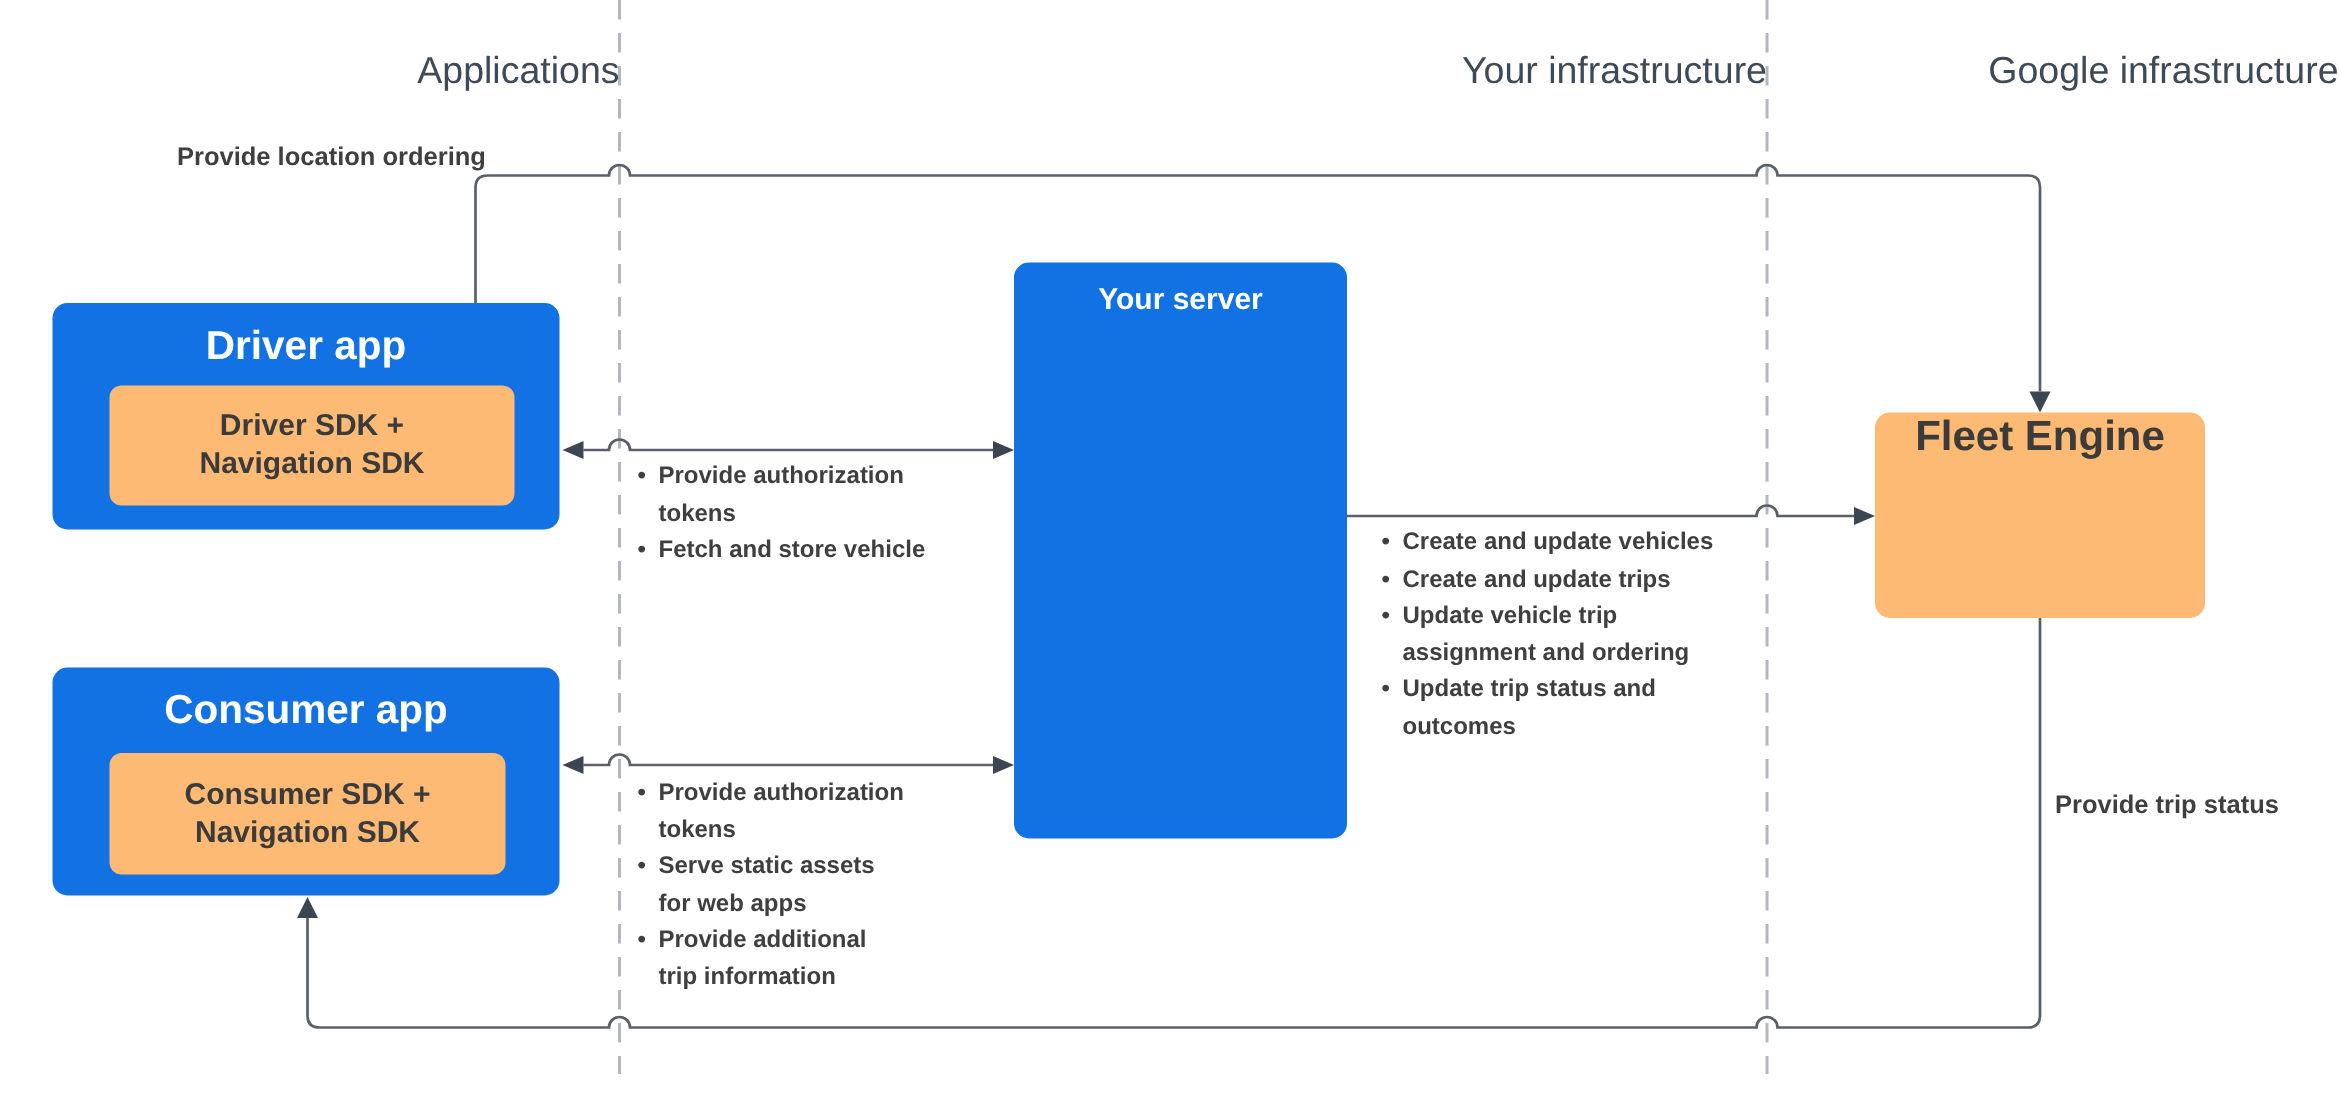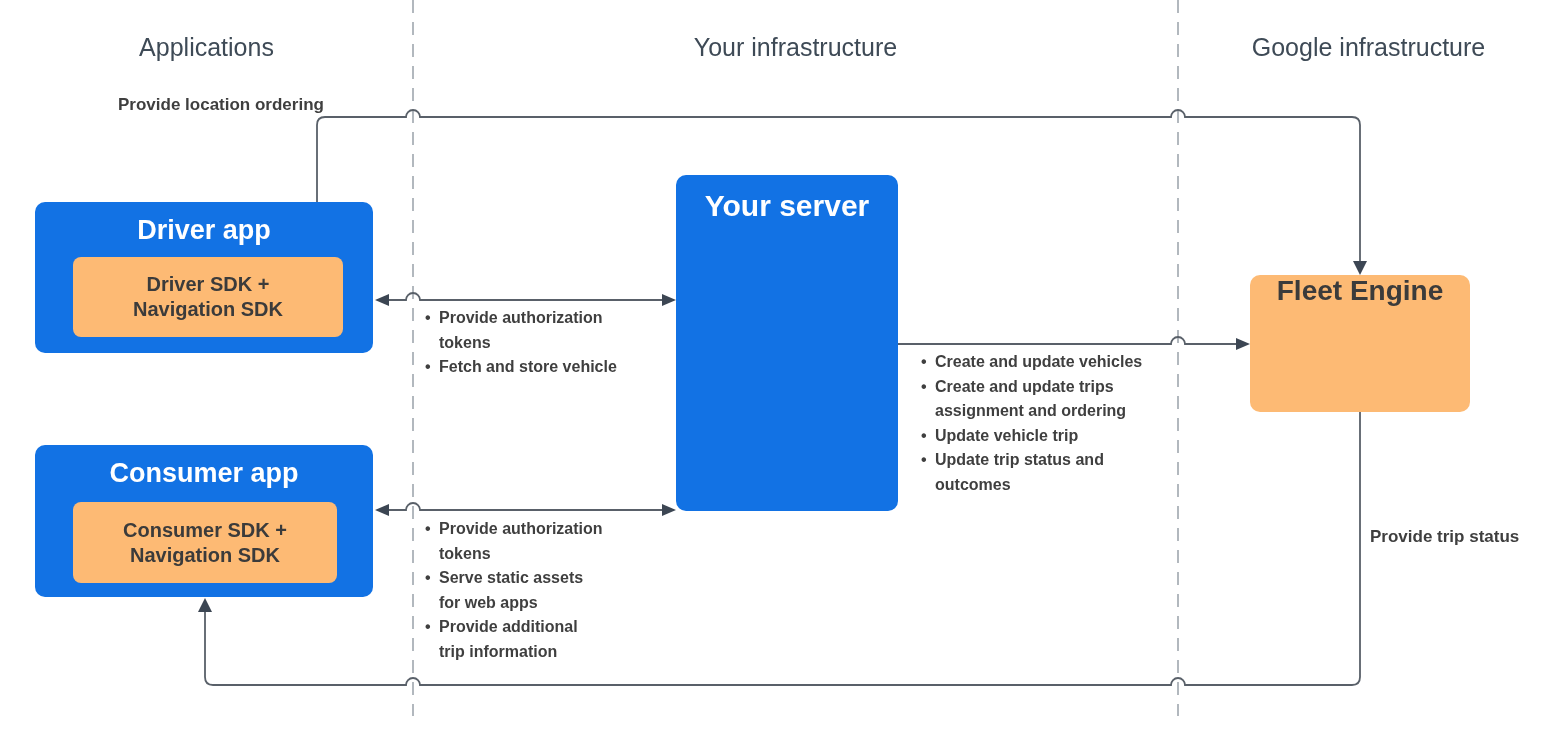--- a/index.html
+++ b/index.html
@@ -10,7 +10,7 @@
   #wires { position:absolute; left:0; top:0; z-index:1; }
 
   .col-header {
-    position:absolute; top:33px; text-align:center;
+    position:absolute; top:33px; text-align:right;
     font-size:25px; font-weight:400; color:#3e4a56; z-index:3;
   }
   .h-apps   { left:0;     width:413px; }

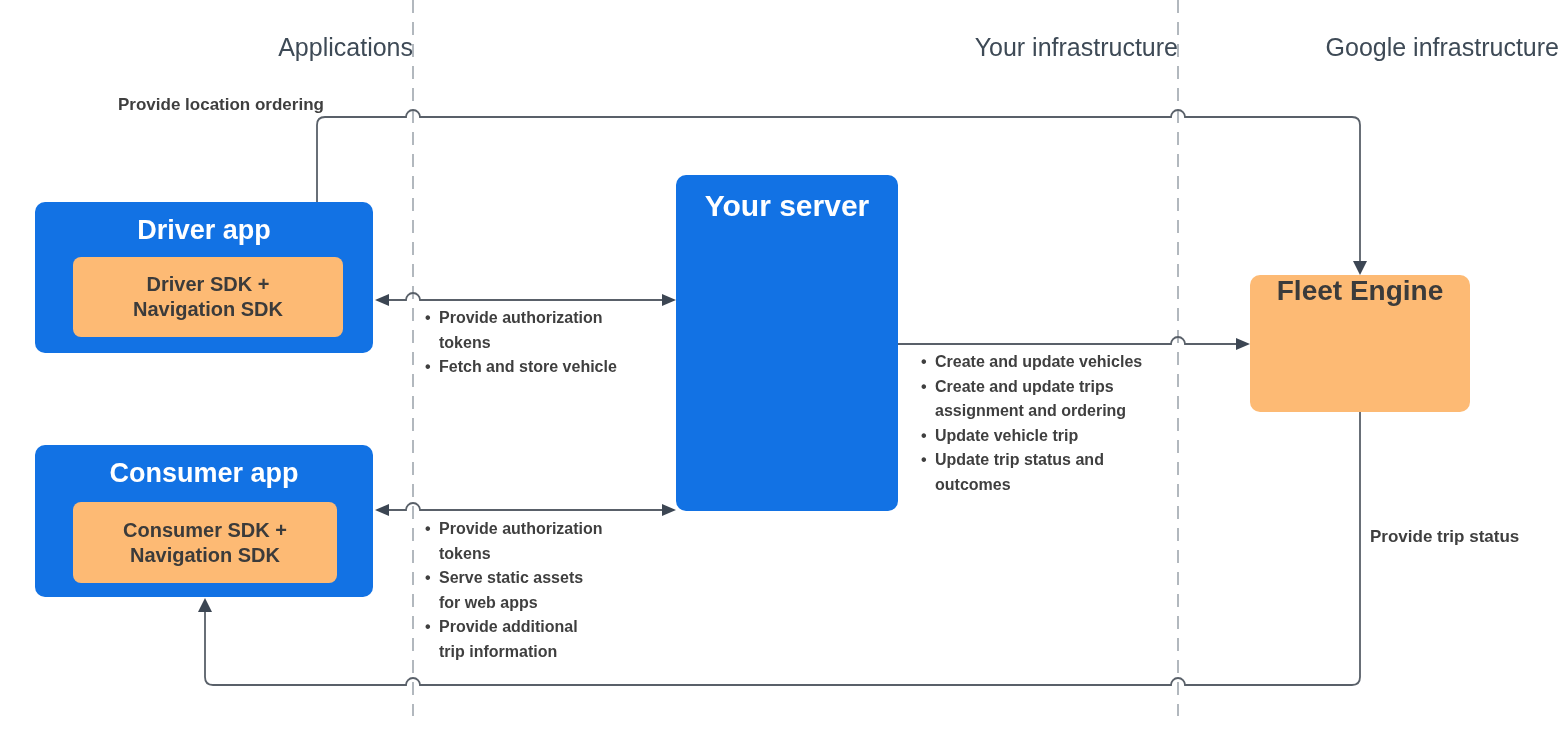--- a/index.html
+++ b/index.html
@@ -32,7 +32,7 @@
   .driver-sdk   { left:73px;  top:257px; width:270px; height:80px;  }
   .consumer-app { left:35px;  top:445px; width:338px; height:152px; padding-top:13px; }
   .consumer-sdk { left:73px;  top:502px; width:264px; height:81px;  }
-  .your-server  { left:676px; top:175px; width:222px; height:336px; padding-top:14px; font-size:30px; }
+  .your-server  { left:676px; top:175px; width:222px; height:384px; padding-top:14px; font-size:20px; }
   .fleet-engine {
     left:1250px; top:275px; width:220px; height:137px; border-radius:10px;
     display:flex; align-items:flex-start; justify-content:center;

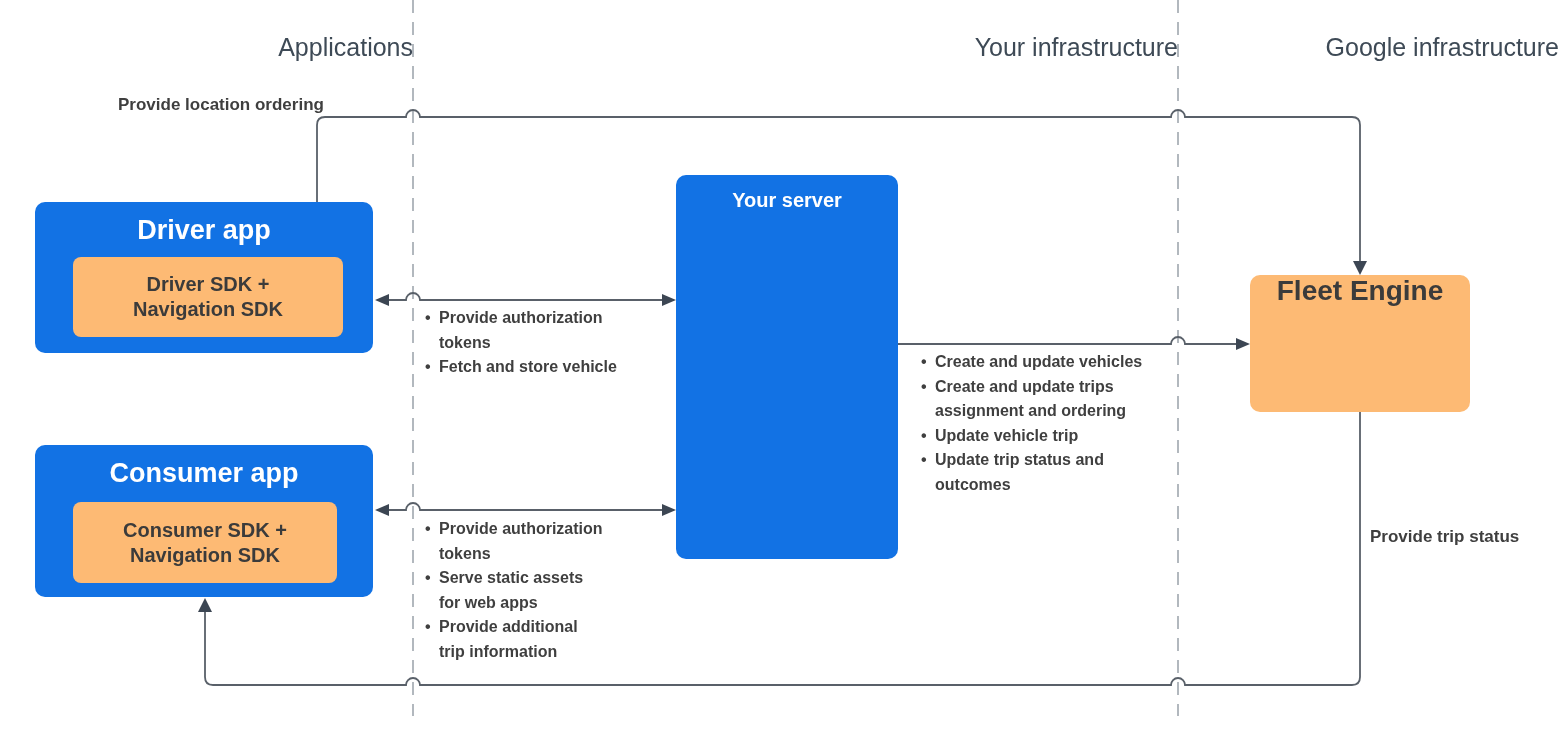--- a/index.html
+++ b/index.html
@@ -124,8 +124,8 @@
   <div class="blist list-server-fleet">
     <div class="bl bullet">Create and update vehicles</div>
     <div class="bl bullet">Create and update trips</div>
+    <div class="bl bullet">Update vehicle trip</div>
     <div class="bl">assignment and ordering</div>
-    <div class="bl bullet">Update vehicle trip</div>
     <div class="bl bullet">Update trip status and</div>
     <div class="bl">outcomes</div>
   </div>

